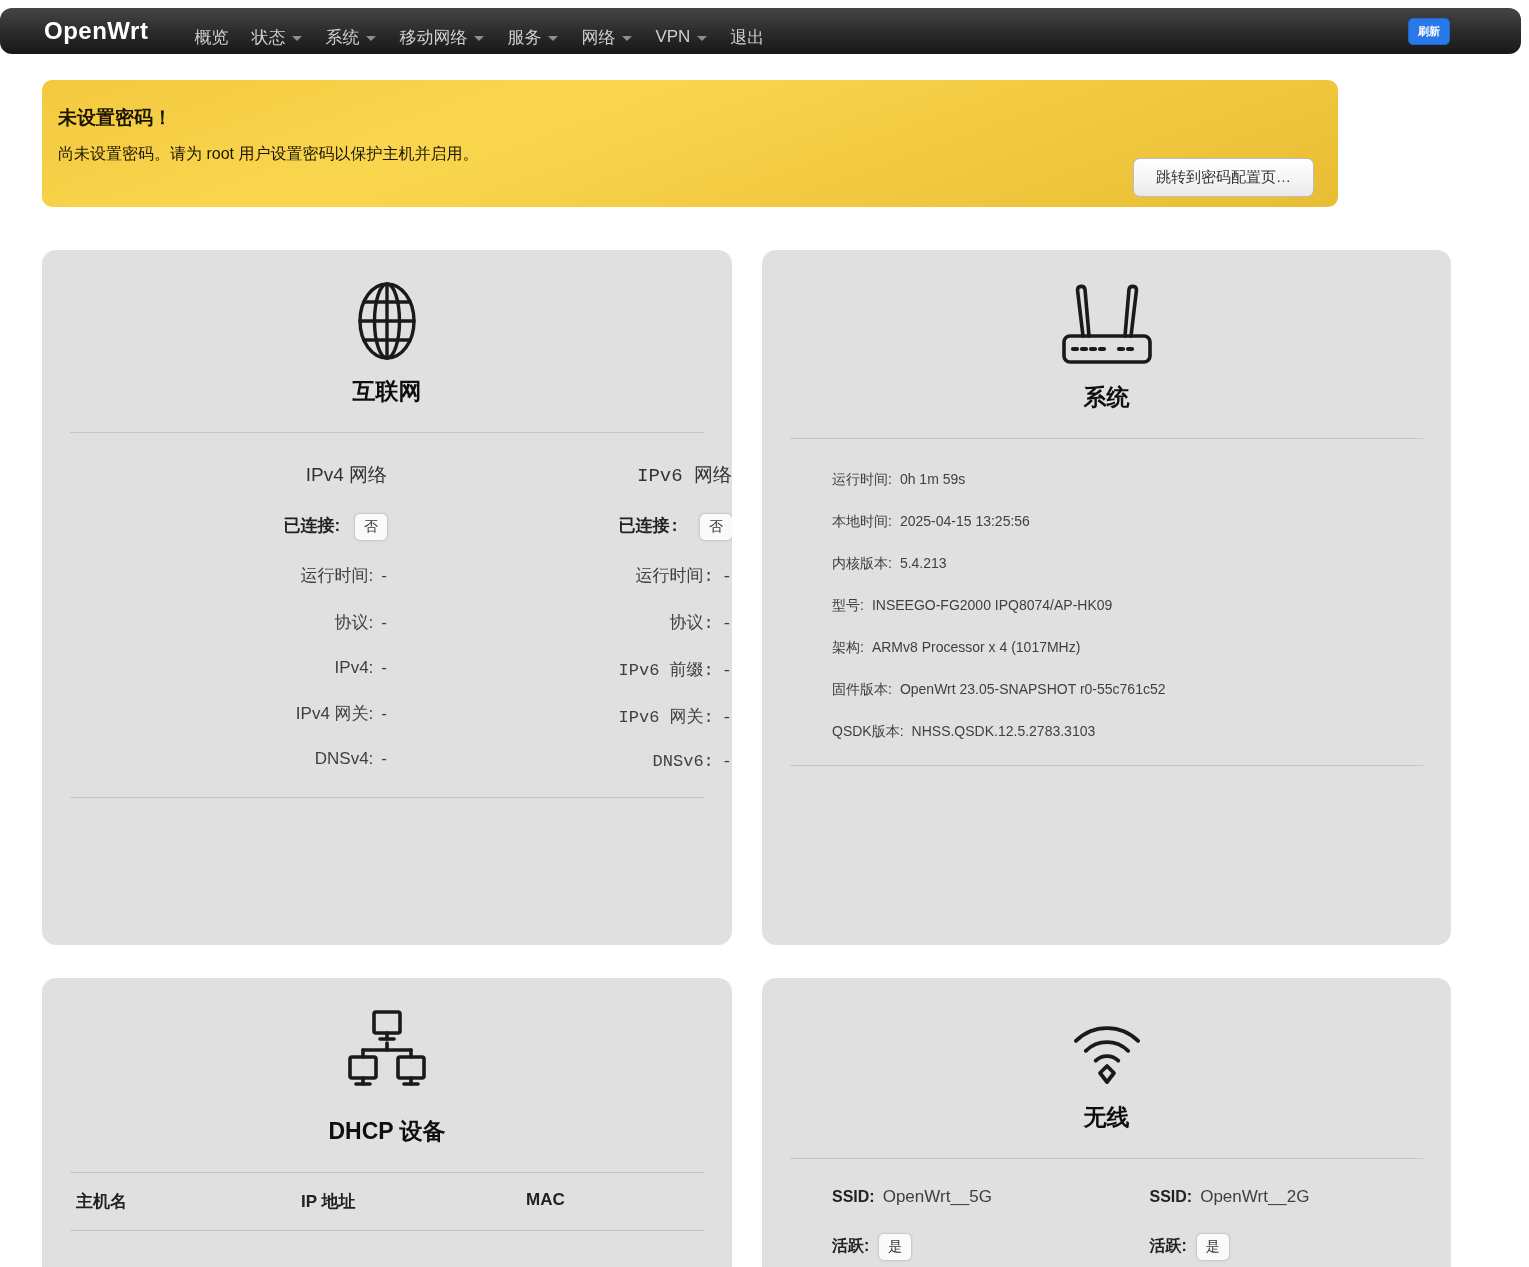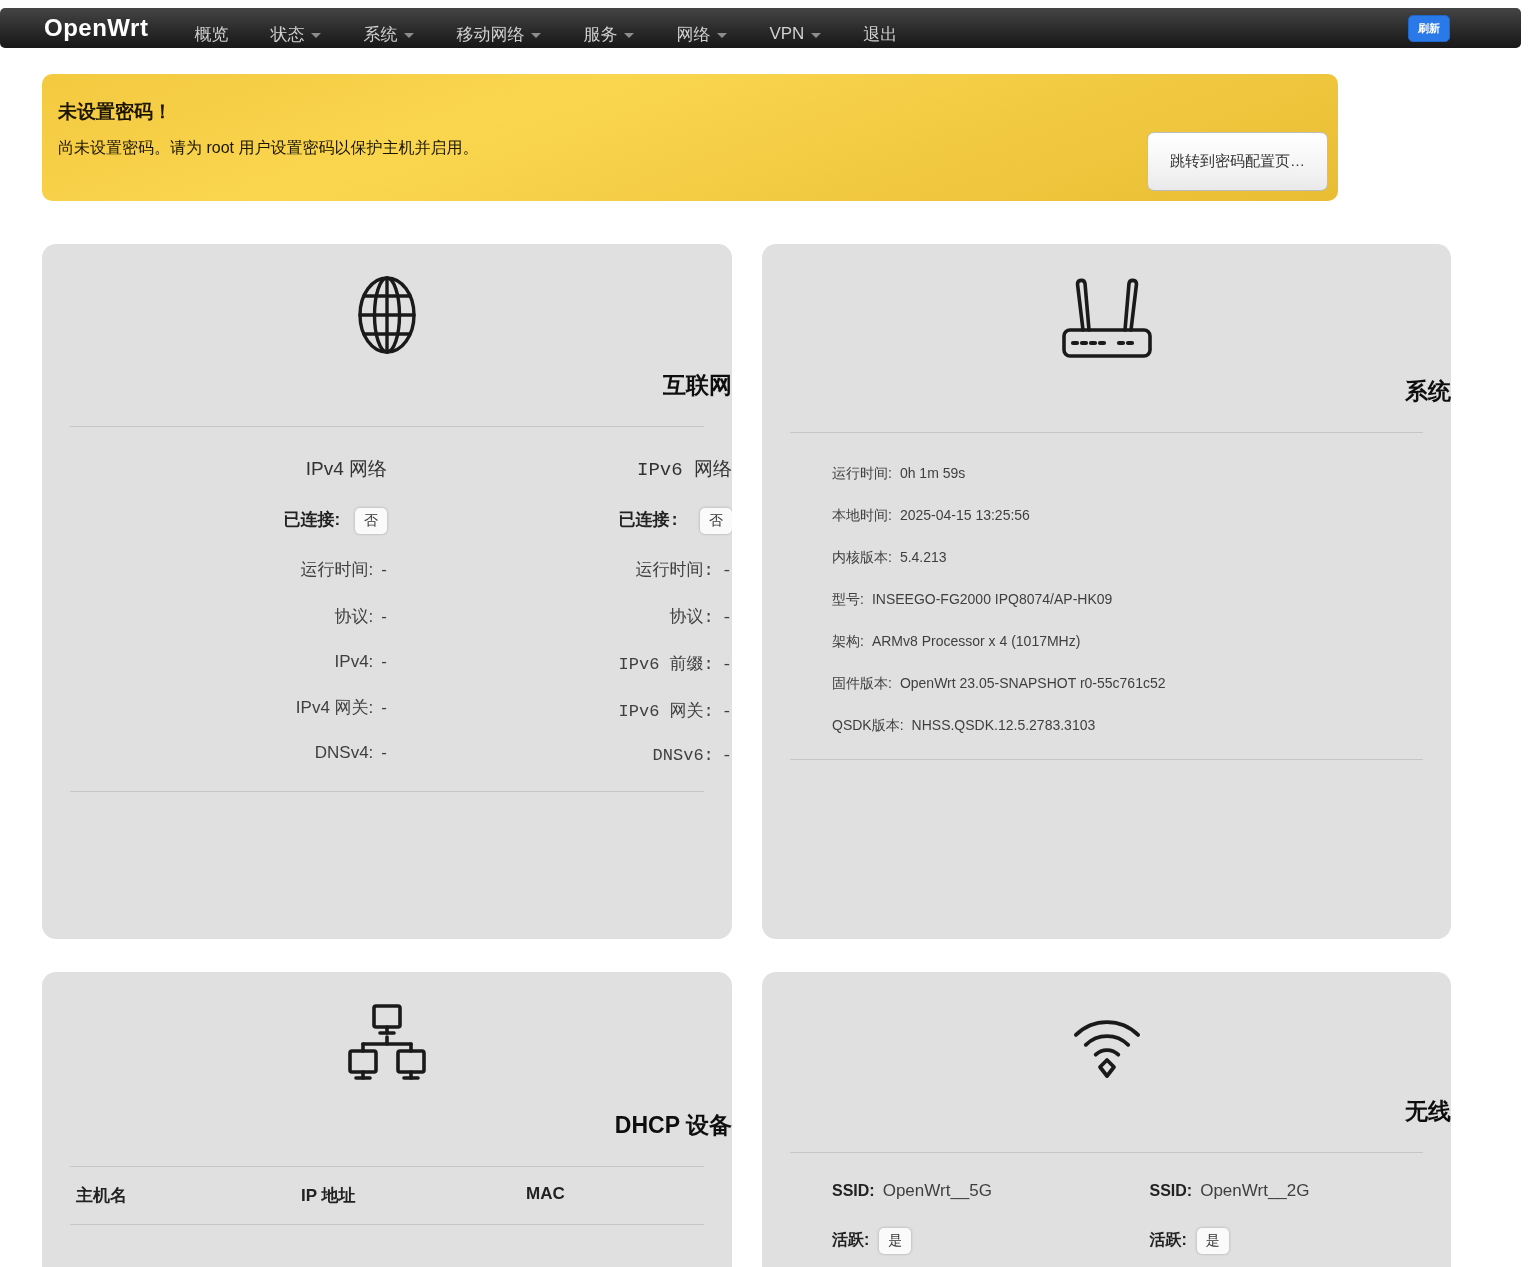--- a/index.html
+++ b/index.html
@@ -13,9 +13,9 @@
   
   .navbar {
     margin:8px 8px 0 0;
-    height:40px;
+    height:46px;
     background:linear-gradient(180deg,#454545 0%,#2a2a2a 55%,#181818 100%);
-    border-radius:5px;
+    border-radius:12px;
     display:flex; align-items:center;text-align:center;
   }
   .brand {

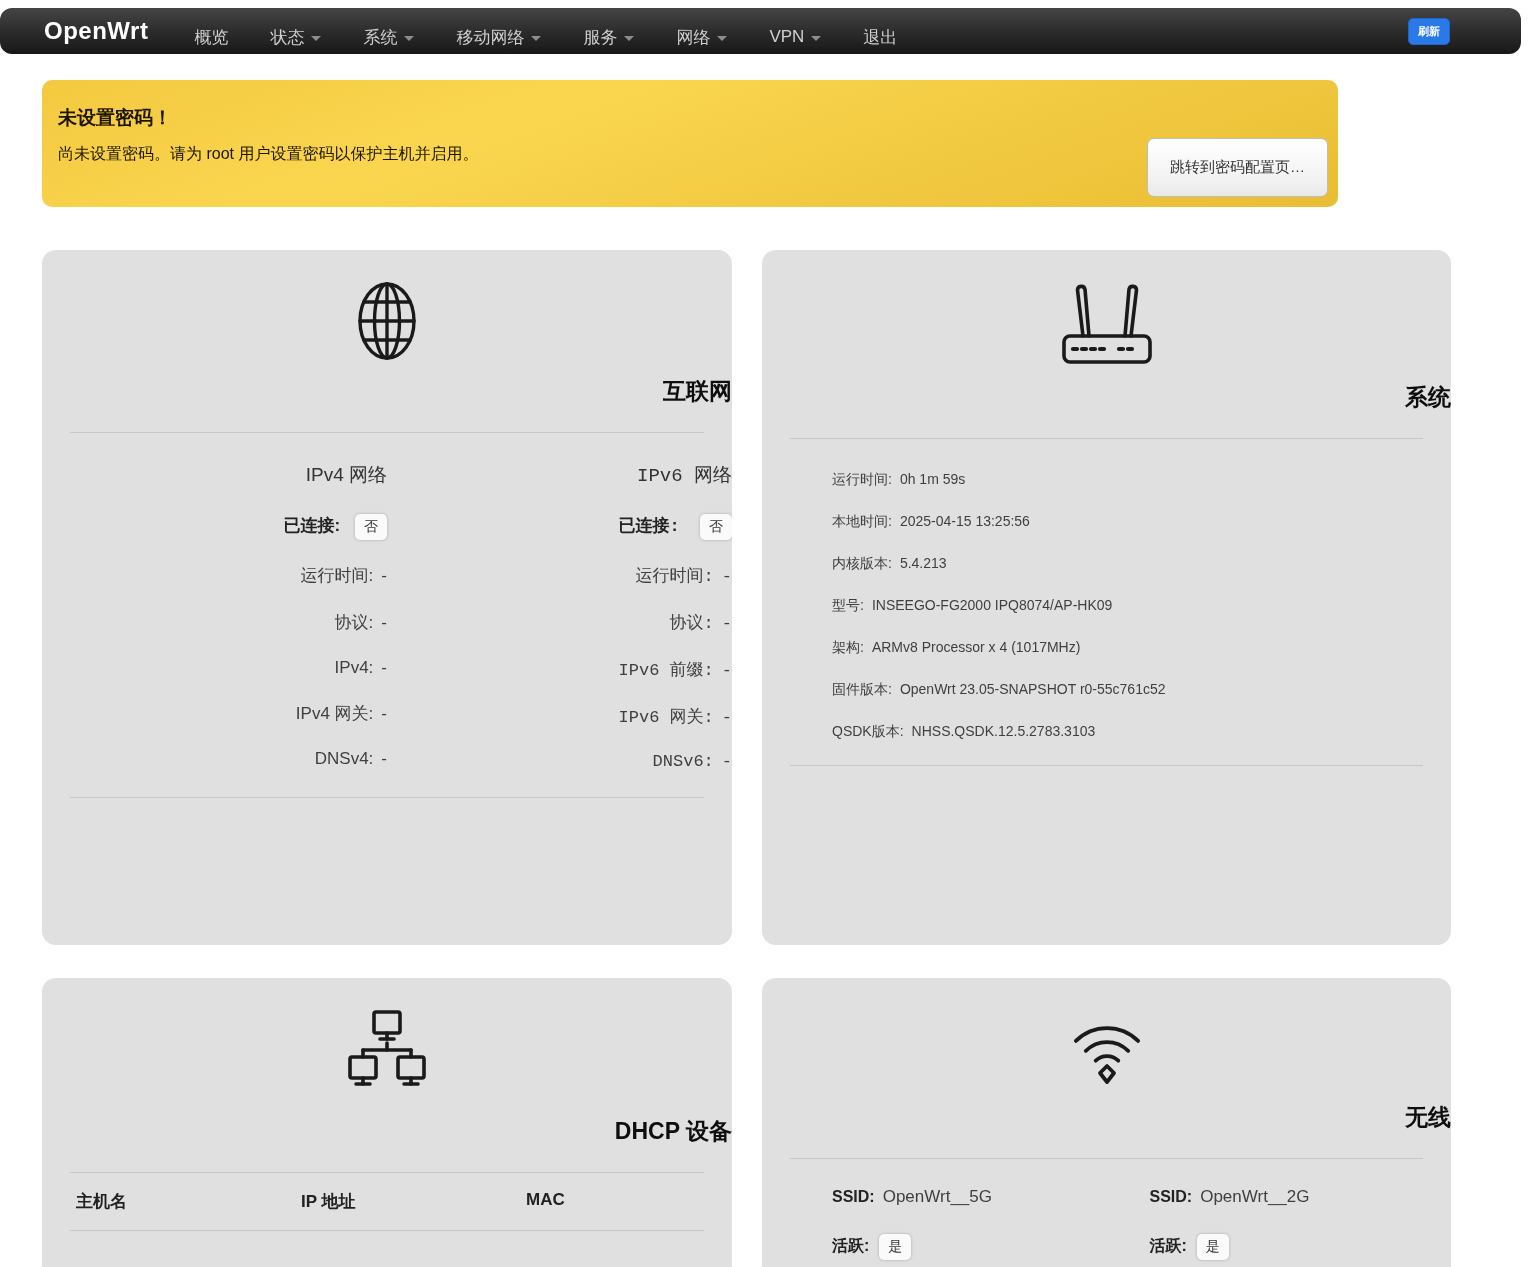--- a/index.html
+++ b/index.html
@@ -22,7 +22,7 @@
     color:#ffffff; font-size:24px; font-weight:bold;
     margin-left:44px; letter-spacing:.5px; cursor:pointer;
   }
-  .nav-items { display:flex; margin-left:46px; gap:42px; align-items:center;margin-top:12px; }
+  .nav-items { display:flex; margin-left:46px; gap:23px; align-items:center;margin-top:12px; }
   .nav-item {
     color:#cfcfcf; font-size:17px; display:flex; align-items:center;
     gap:7px; cursor:pointer; white-space:nowrap;

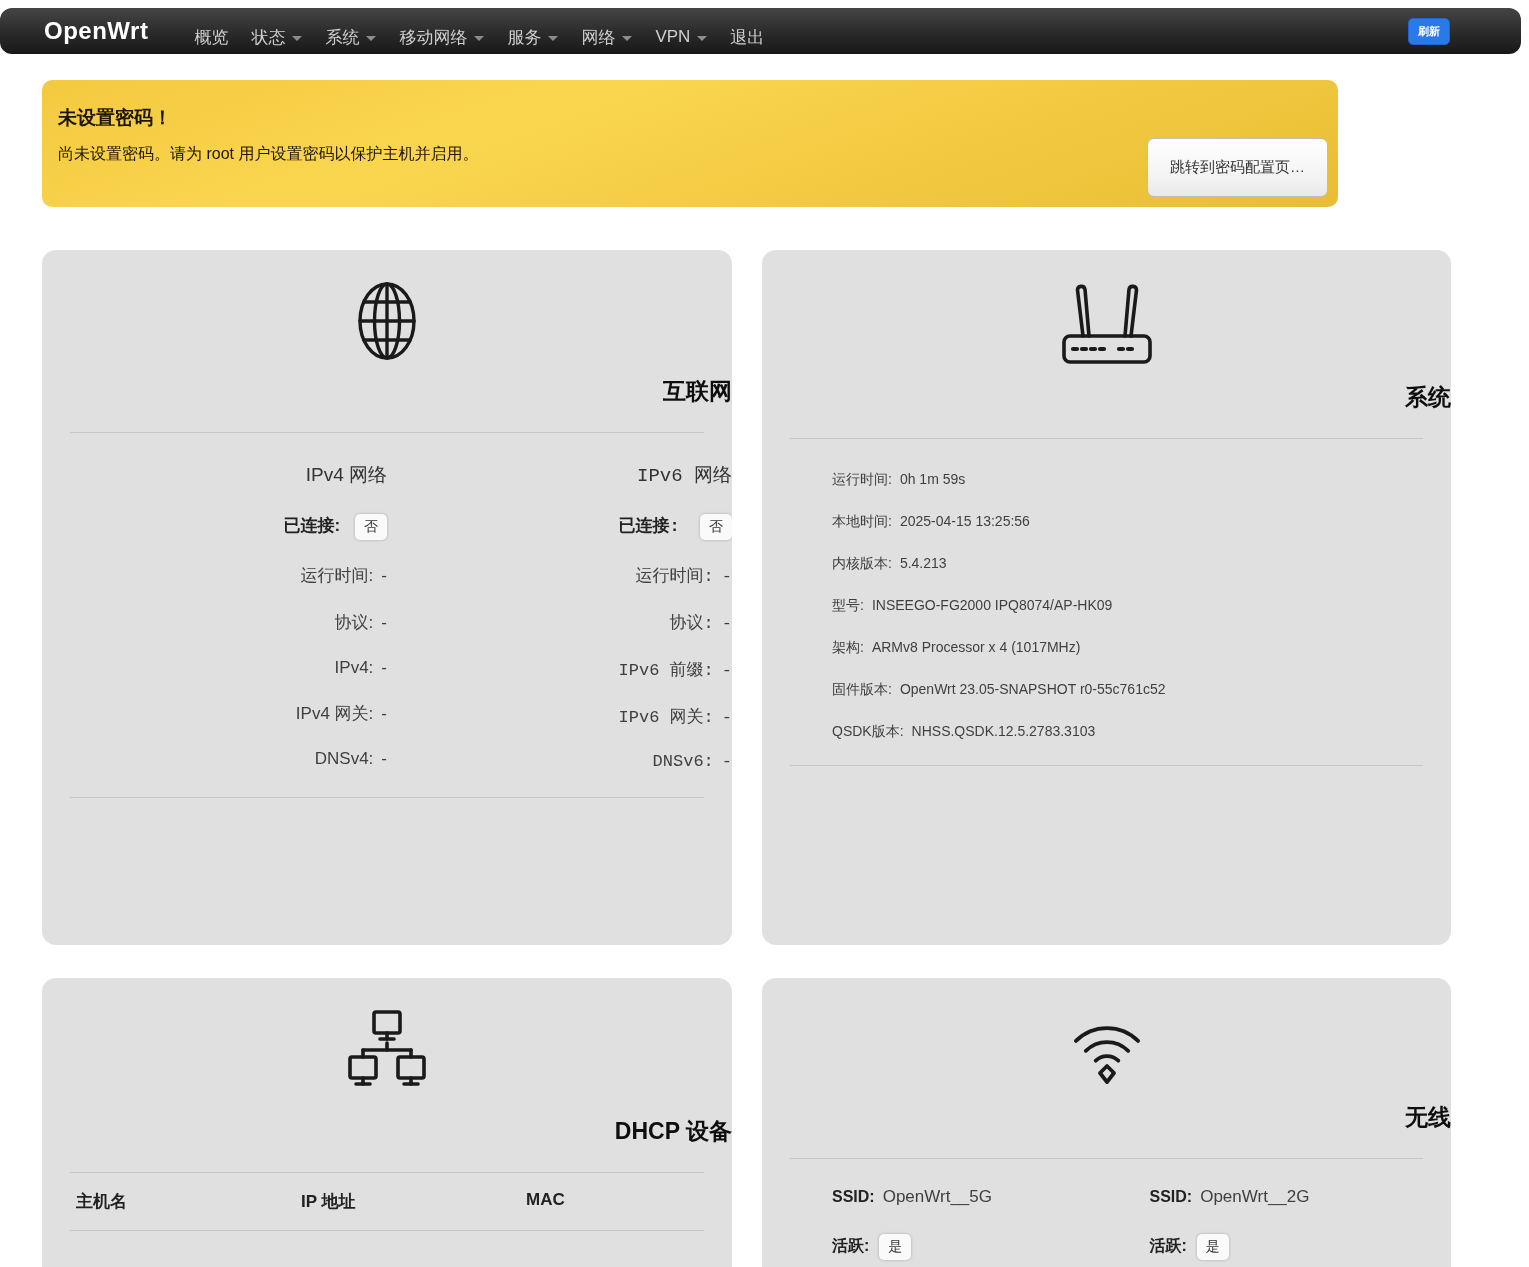--- a/index.html
+++ b/index.html
@@ -51,11 +51,11 @@
   .banner-title { font-size:19px; font-weight:bold; }
   .banner-msg { font-size:16px; margin-top:13px; }
   .banner-btn {
-    position:absolute; right:10px; bottom:10px;
+    position:absolute; right:24px; bottom:10px;
     background:linear-gradient(180deg,#ffffff 0%,#f2f2f2 70%,#e9e9e9 100%);
     border:1px solid #bdbdbd; border-radius:7px;
     font-size:15px; color:#333333;
-    padding:19px 22px; cursor:pointer;
+    padding:9px 22px; cursor:pointer;
     font-family:"Liberation Sans", sans-serif;
   }
   

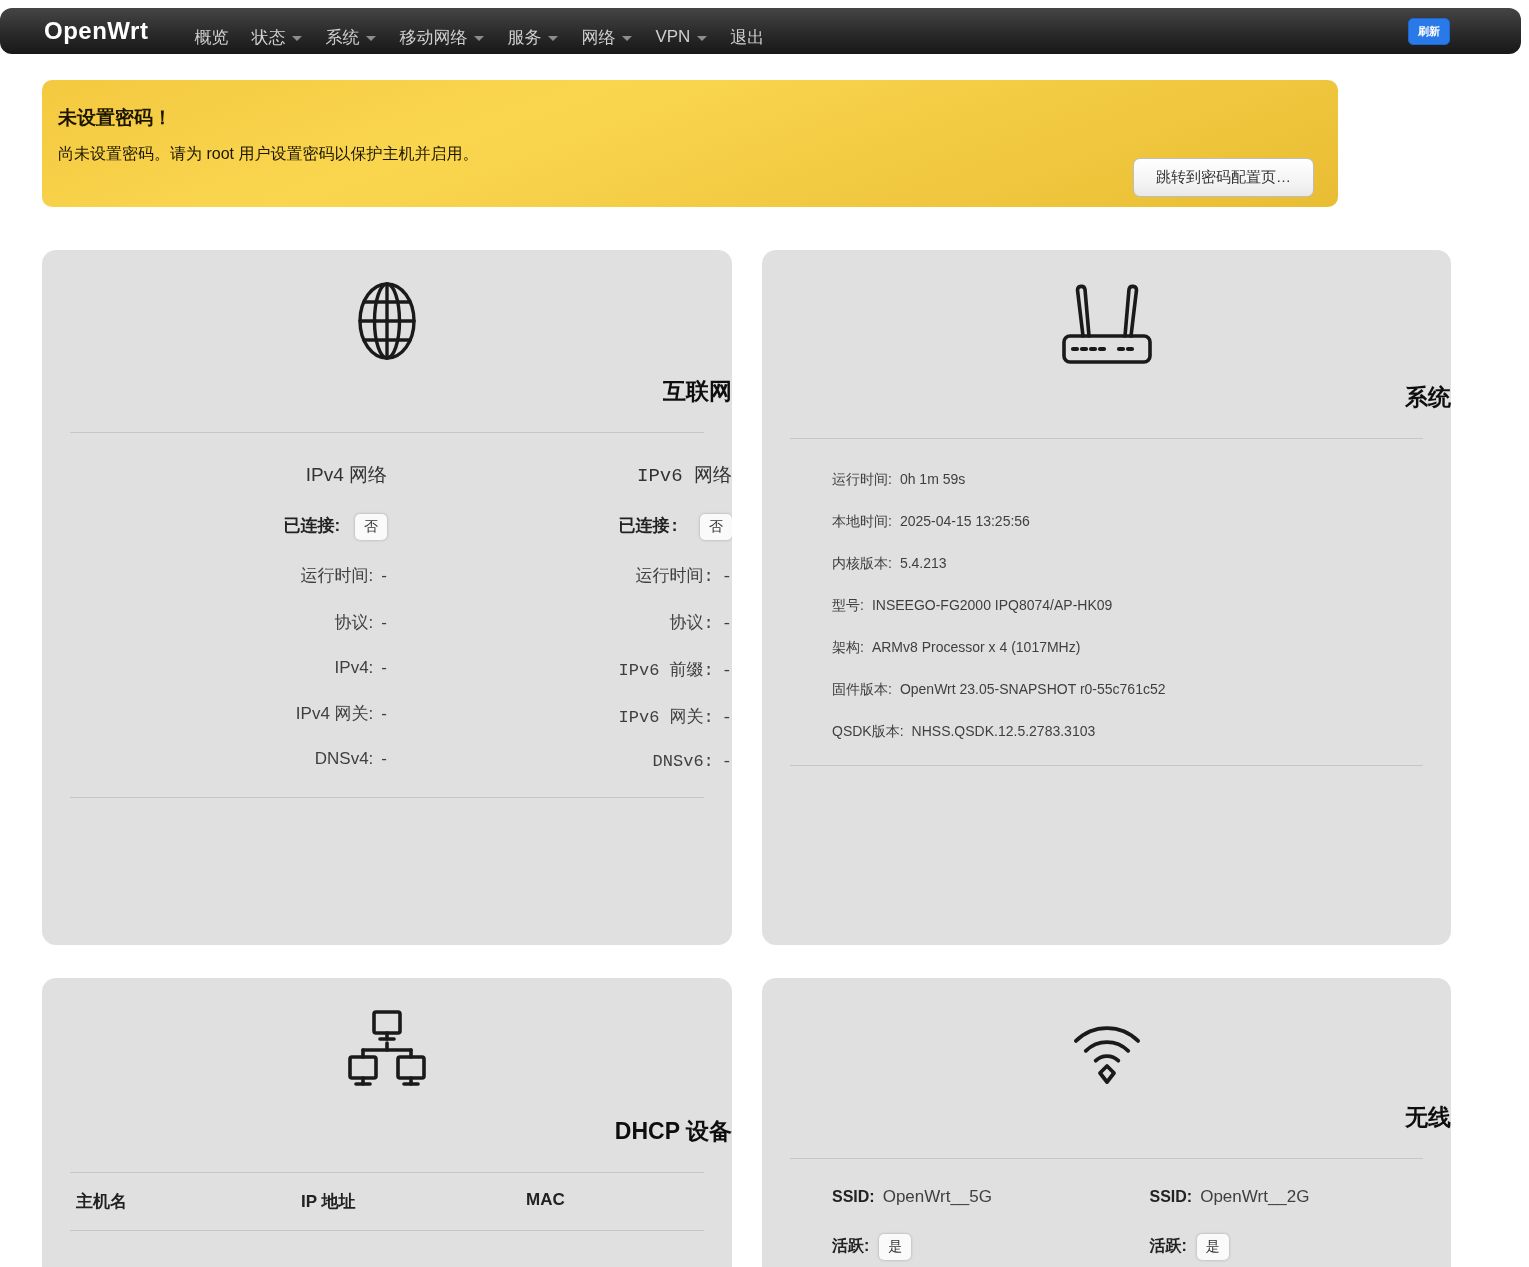--- a/index.html
+++ b/index.html
@@ -69,7 +69,7 @@
   .card-head { padding-top:30px; text-align:center; }
   .card-icon { display:inline-block; }
   .card-icon svg { display:block; margin:0 auto; }
-  .card-title { font-size:23px; font-weight:bold; color:#0e0e0e; margin-top:10px;text-align:right; }
+  .card-title { font-size:23px; font-weight:bold; color:#0e0e0e; margin-top:10px; }
   .card-divider { border:none; border-top:1px solid #c6c6c6; margin:25px 28px 0 28px; }
   
   .net-cols { display:flex; margin-top:29px;text-align:right; }

